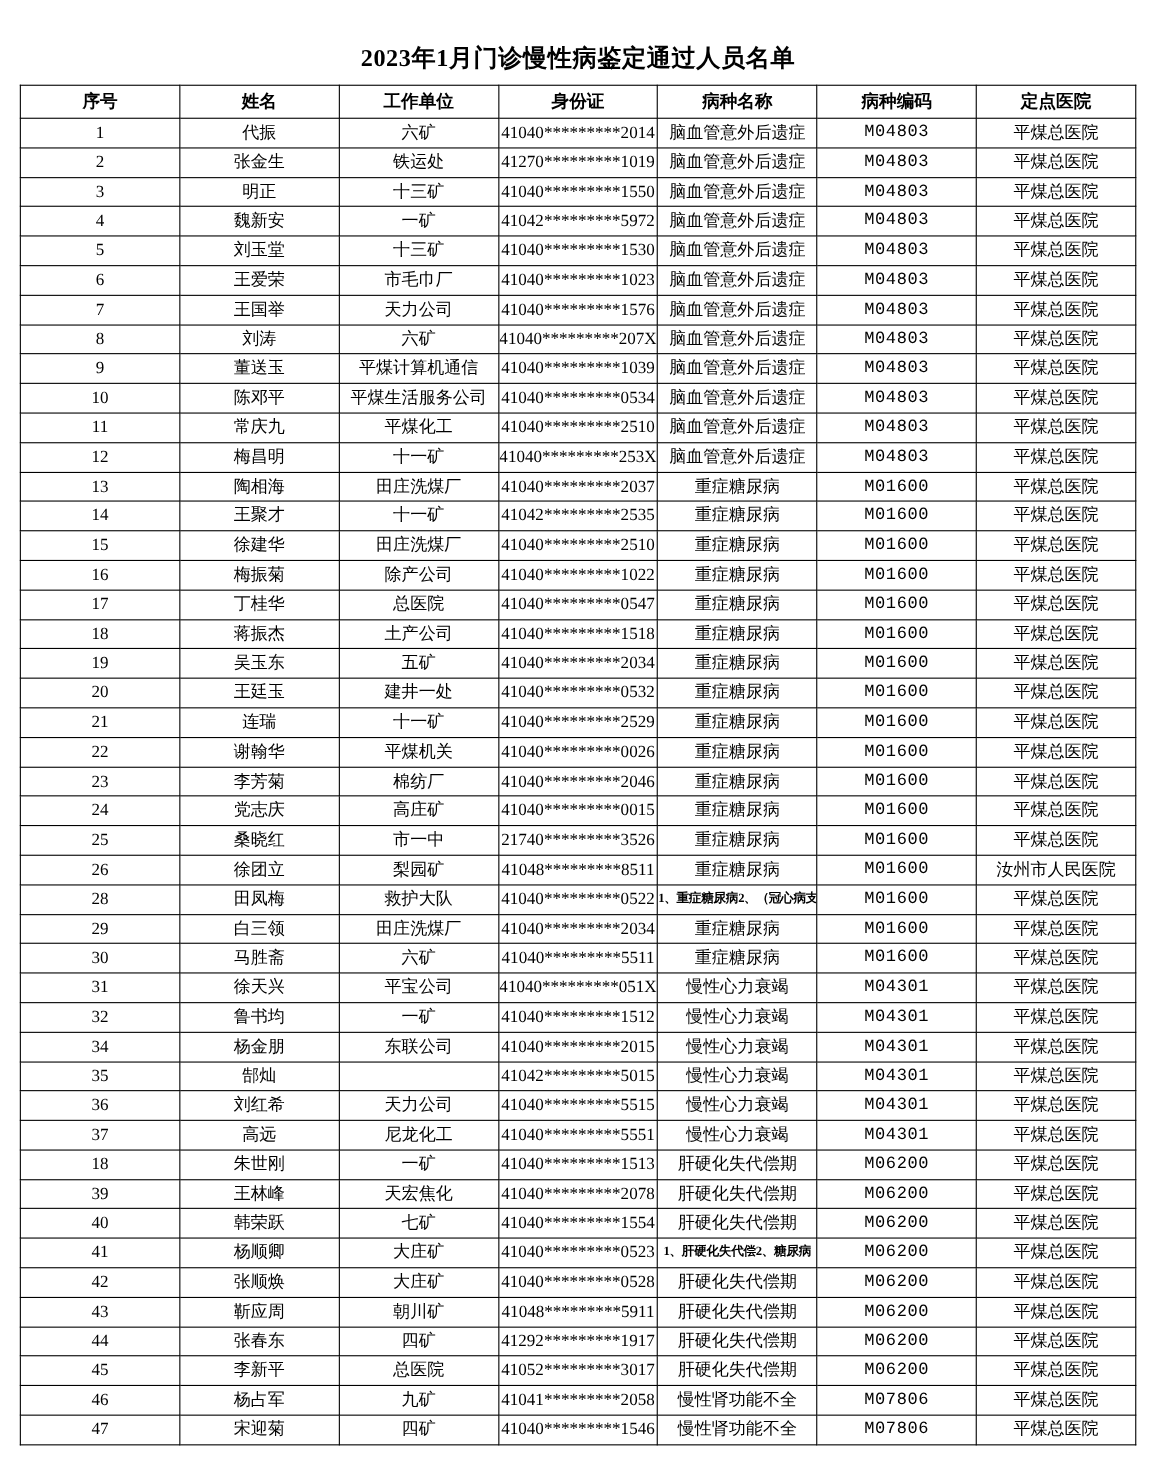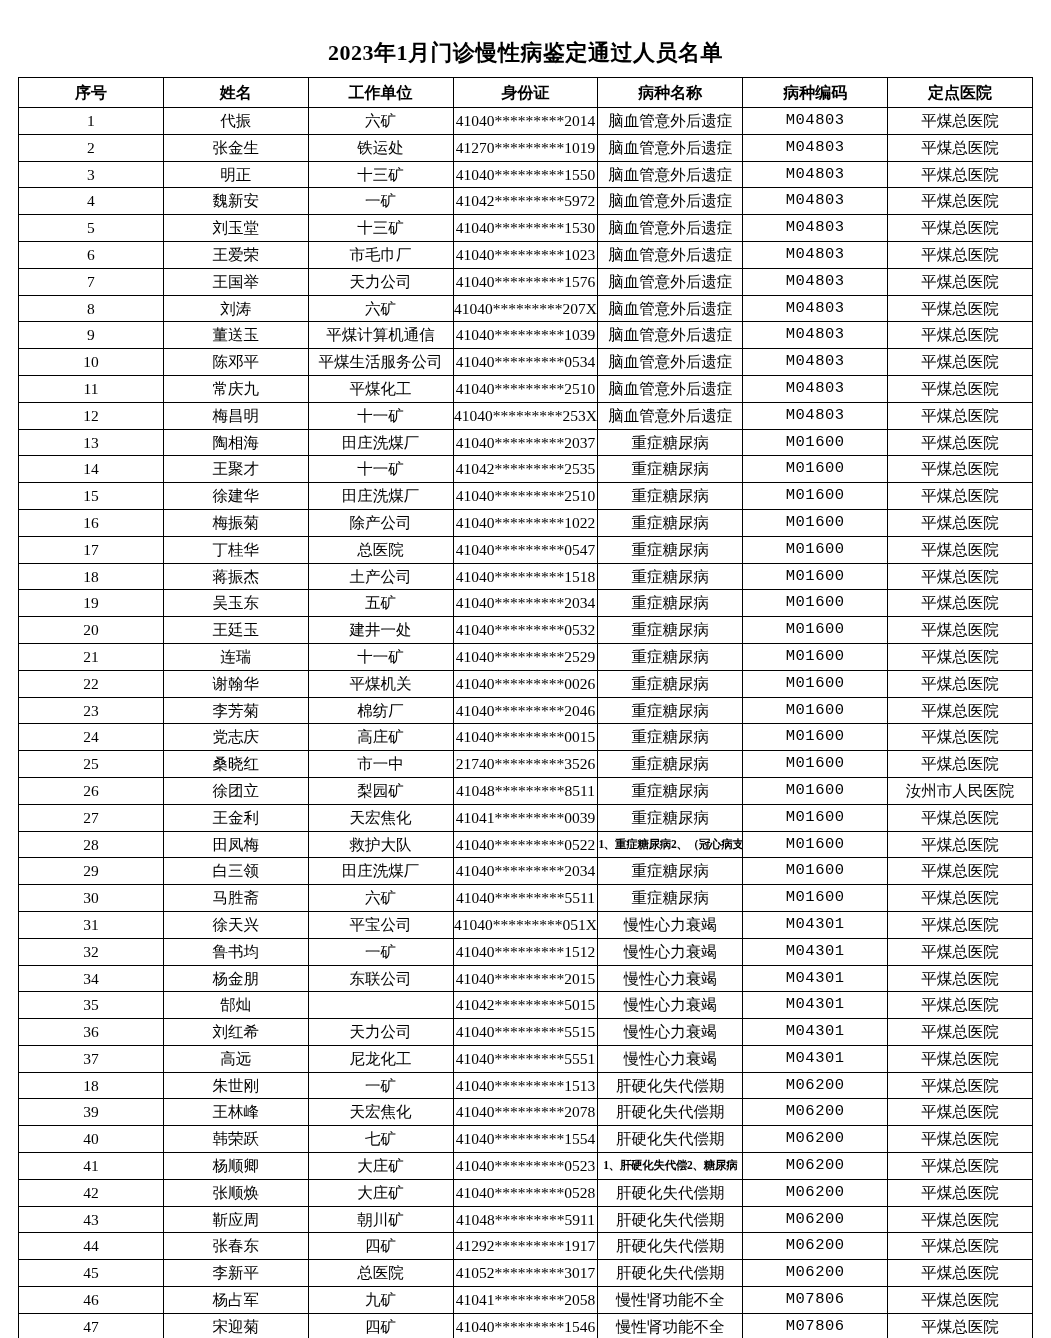--- a/index.html
+++ b/index.html
@@ -324,15 +324,6 @@
           <td class="c-hosp">汝州市人民医院</td>
         </tr>
         <tr>
-          <td class="c-seq">27</td>
-          <td class="c-name">王金利</td>
-          <td class="c-unit">天宏焦化</td>
-          <td class="c-id">41041*********0039</td>
-          <td class="c-dis">重症糖尿病</td>
-          <td class="c-code">M01600</td>
-          <td class="c-hosp">平煤总医院</td>
-        </tr>
-        <tr>
           <td class="c-seq">28</td>
           <td class="c-name">田凤梅</td>
           <td class="c-unit">救护大队</td>

